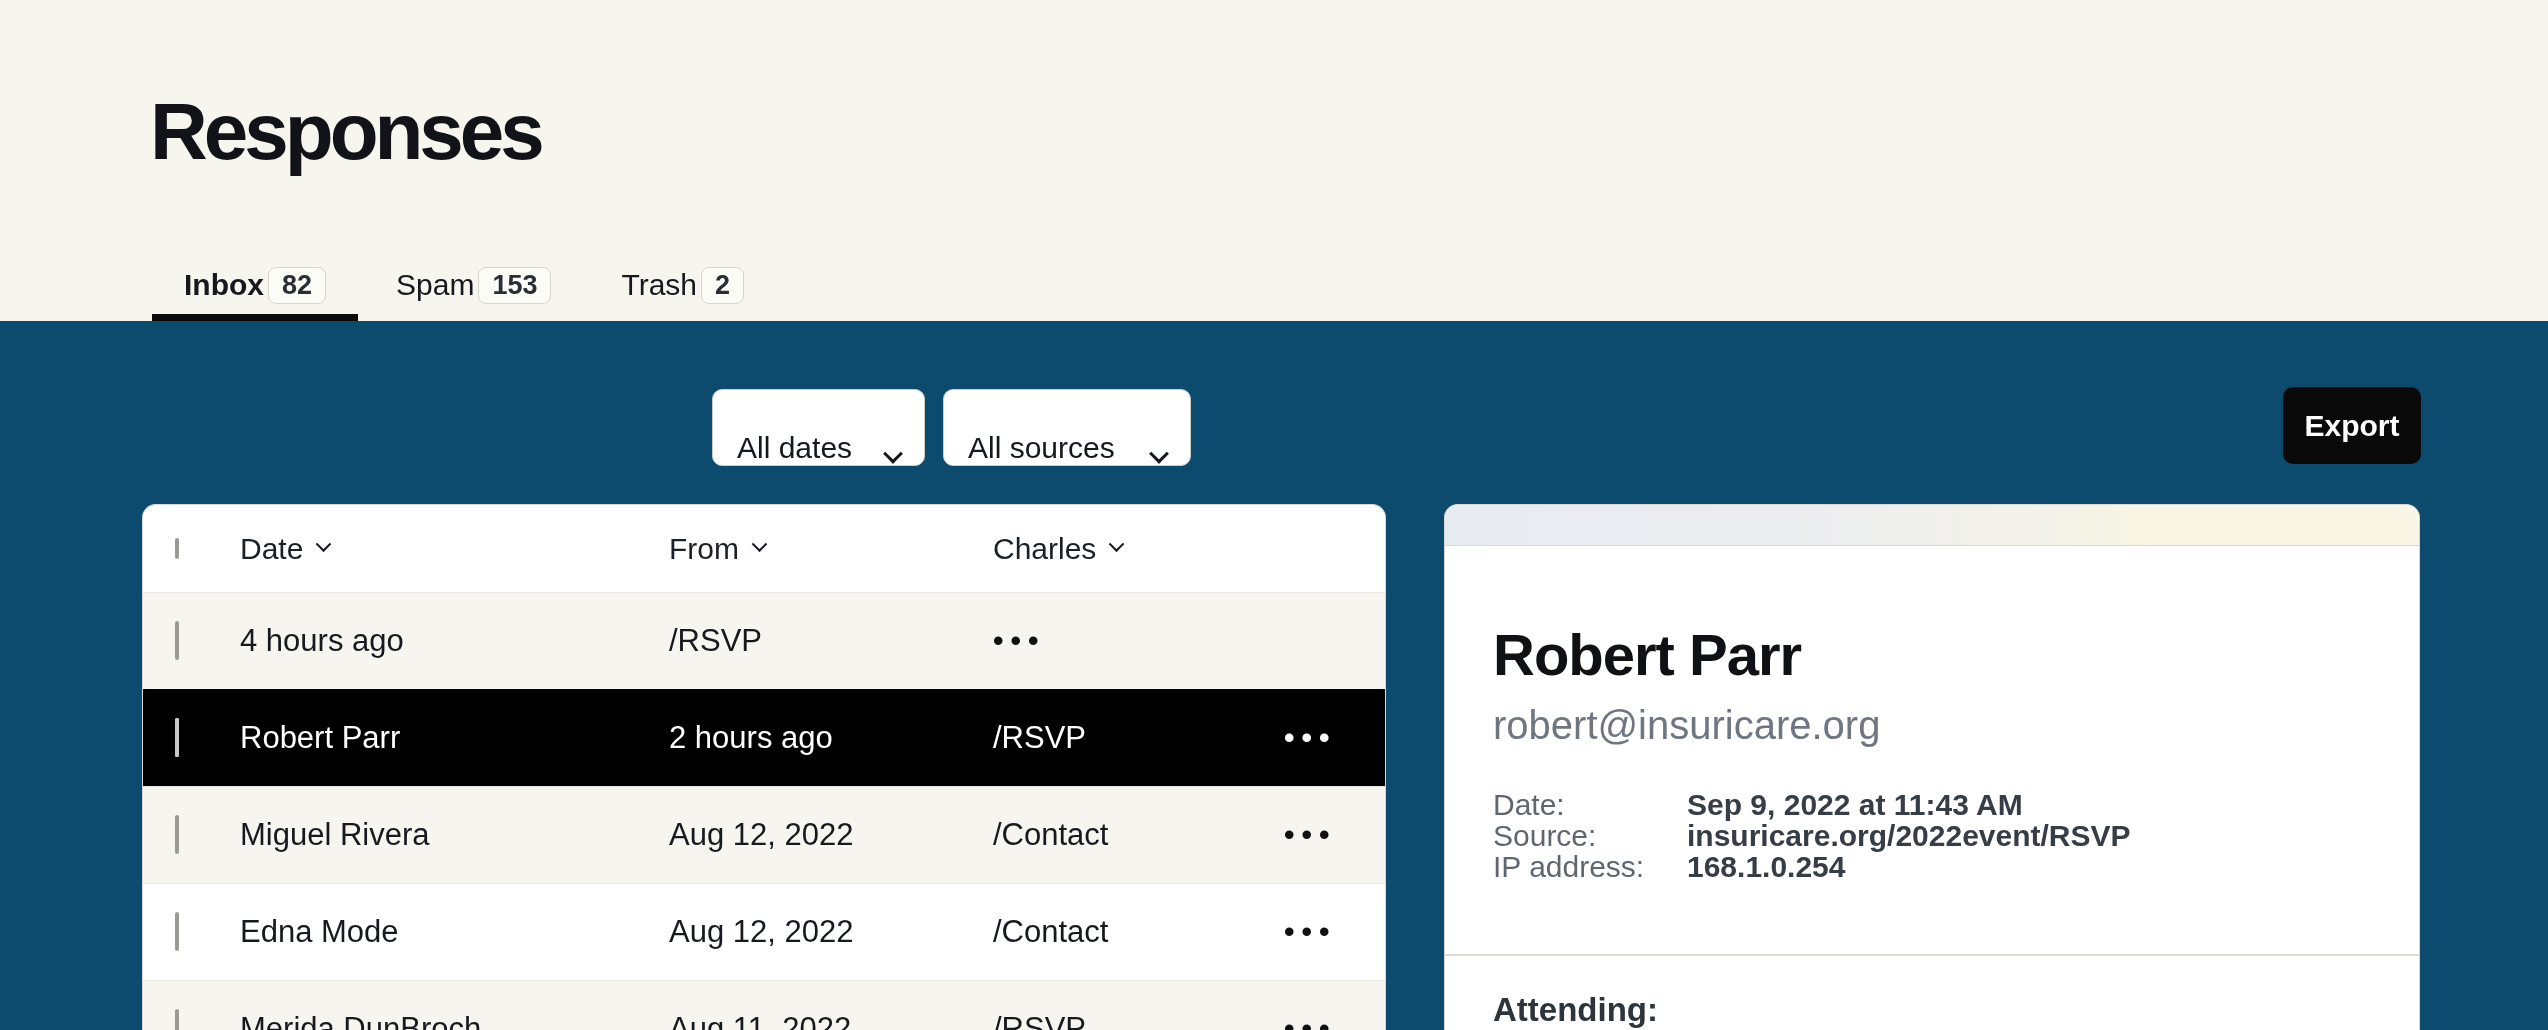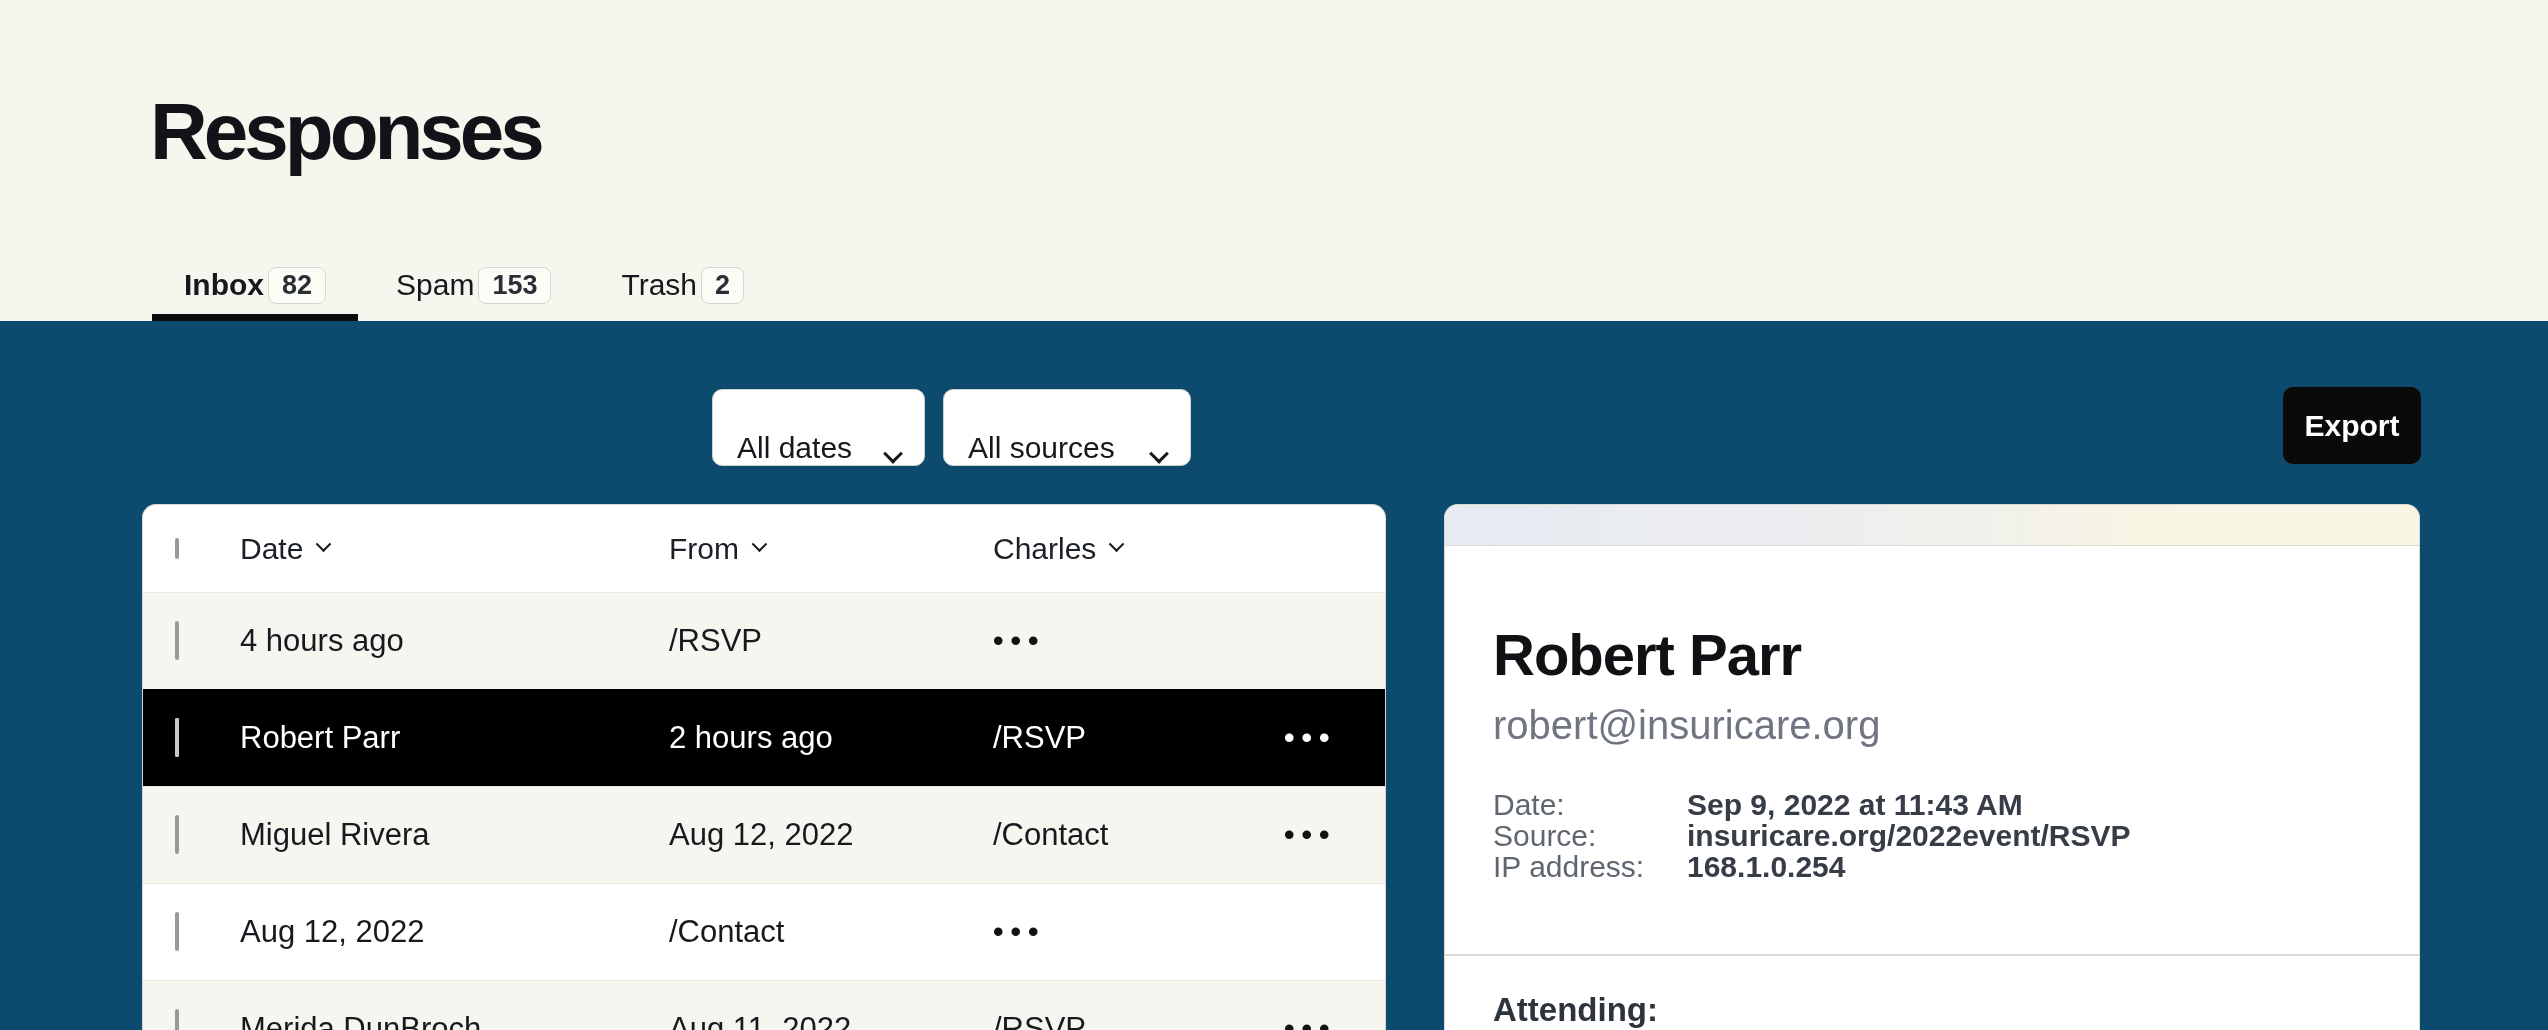--- a/index.html
+++ b/index.html
@@ -216,6 +216,7 @@
 
     <div class="trow">
       <div><span class="checkbox"></span></div>
+      <div class="cell-from">Edna Mode</div>
       <div class="cell-date">Aug 12, 2022</div>
       <div class="cell-source">/Contact</div>
       <div><span class="dots">•••</span></div>

